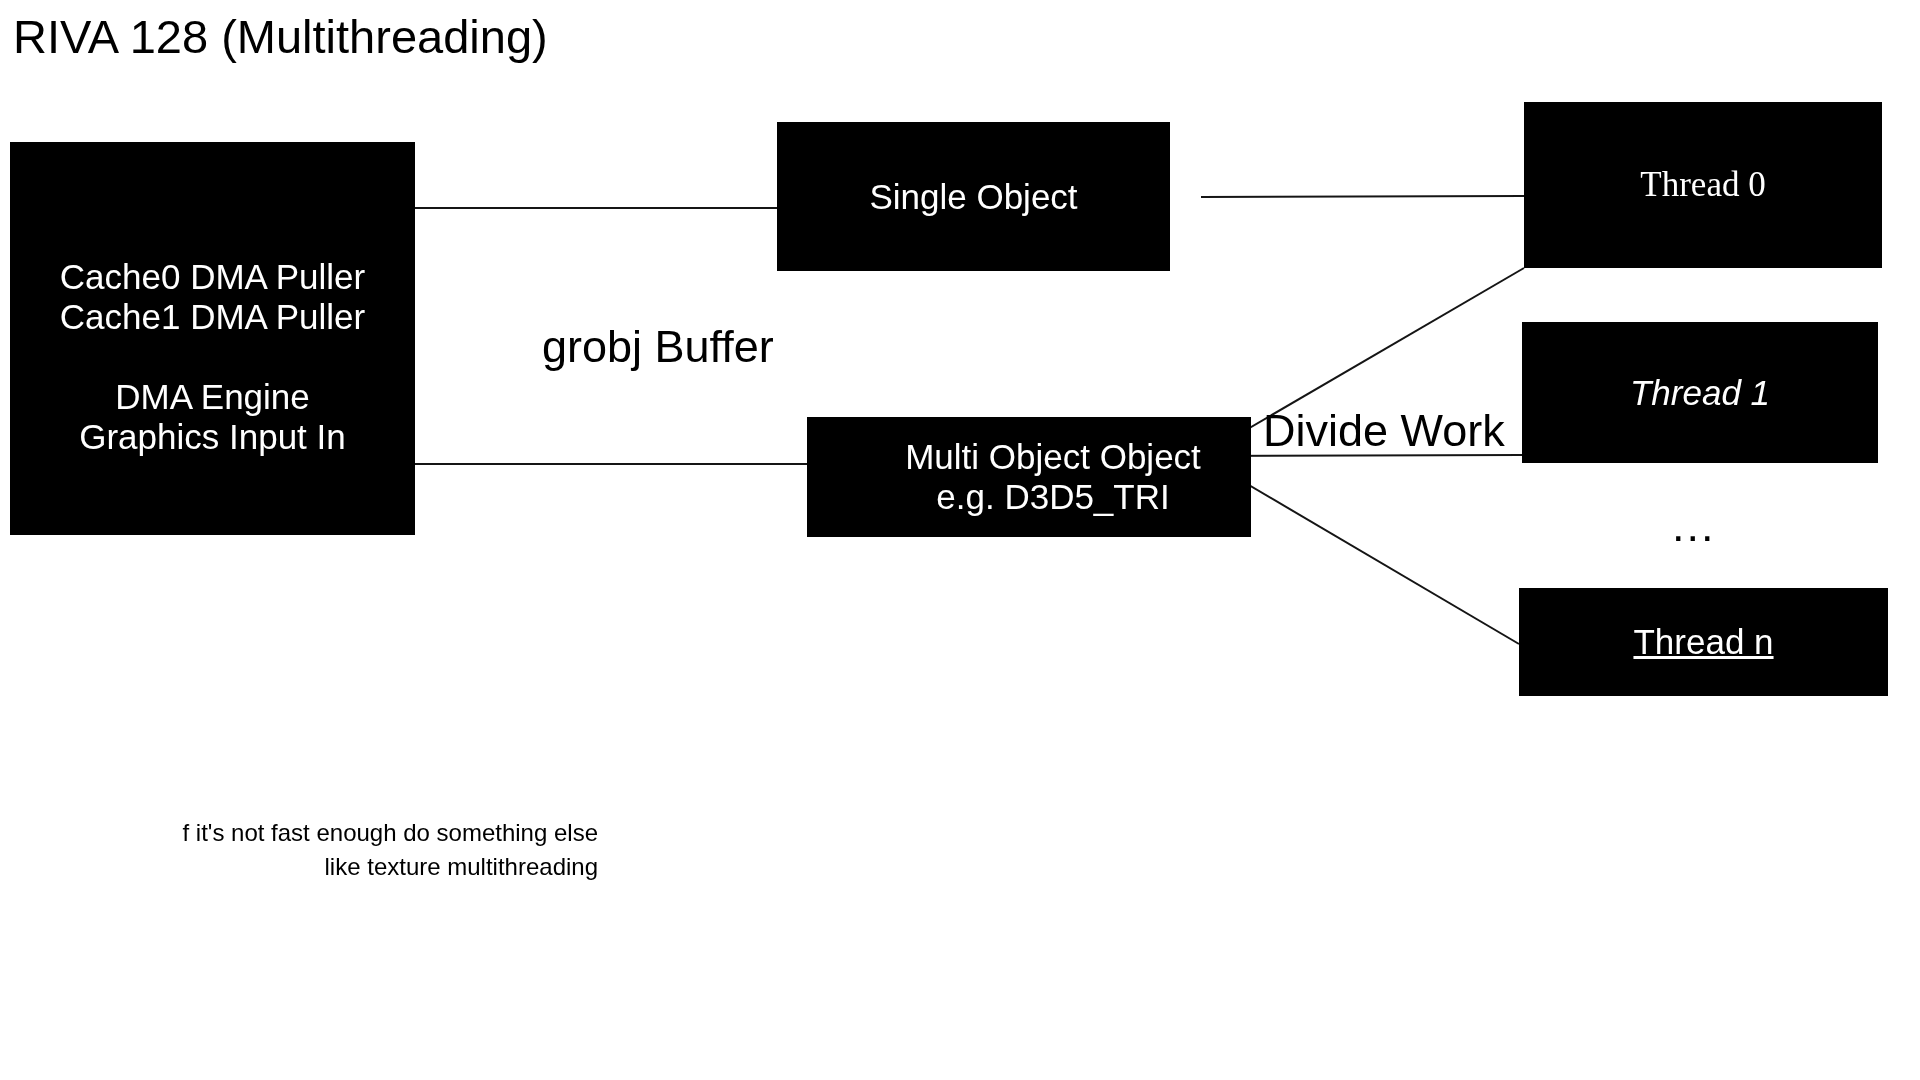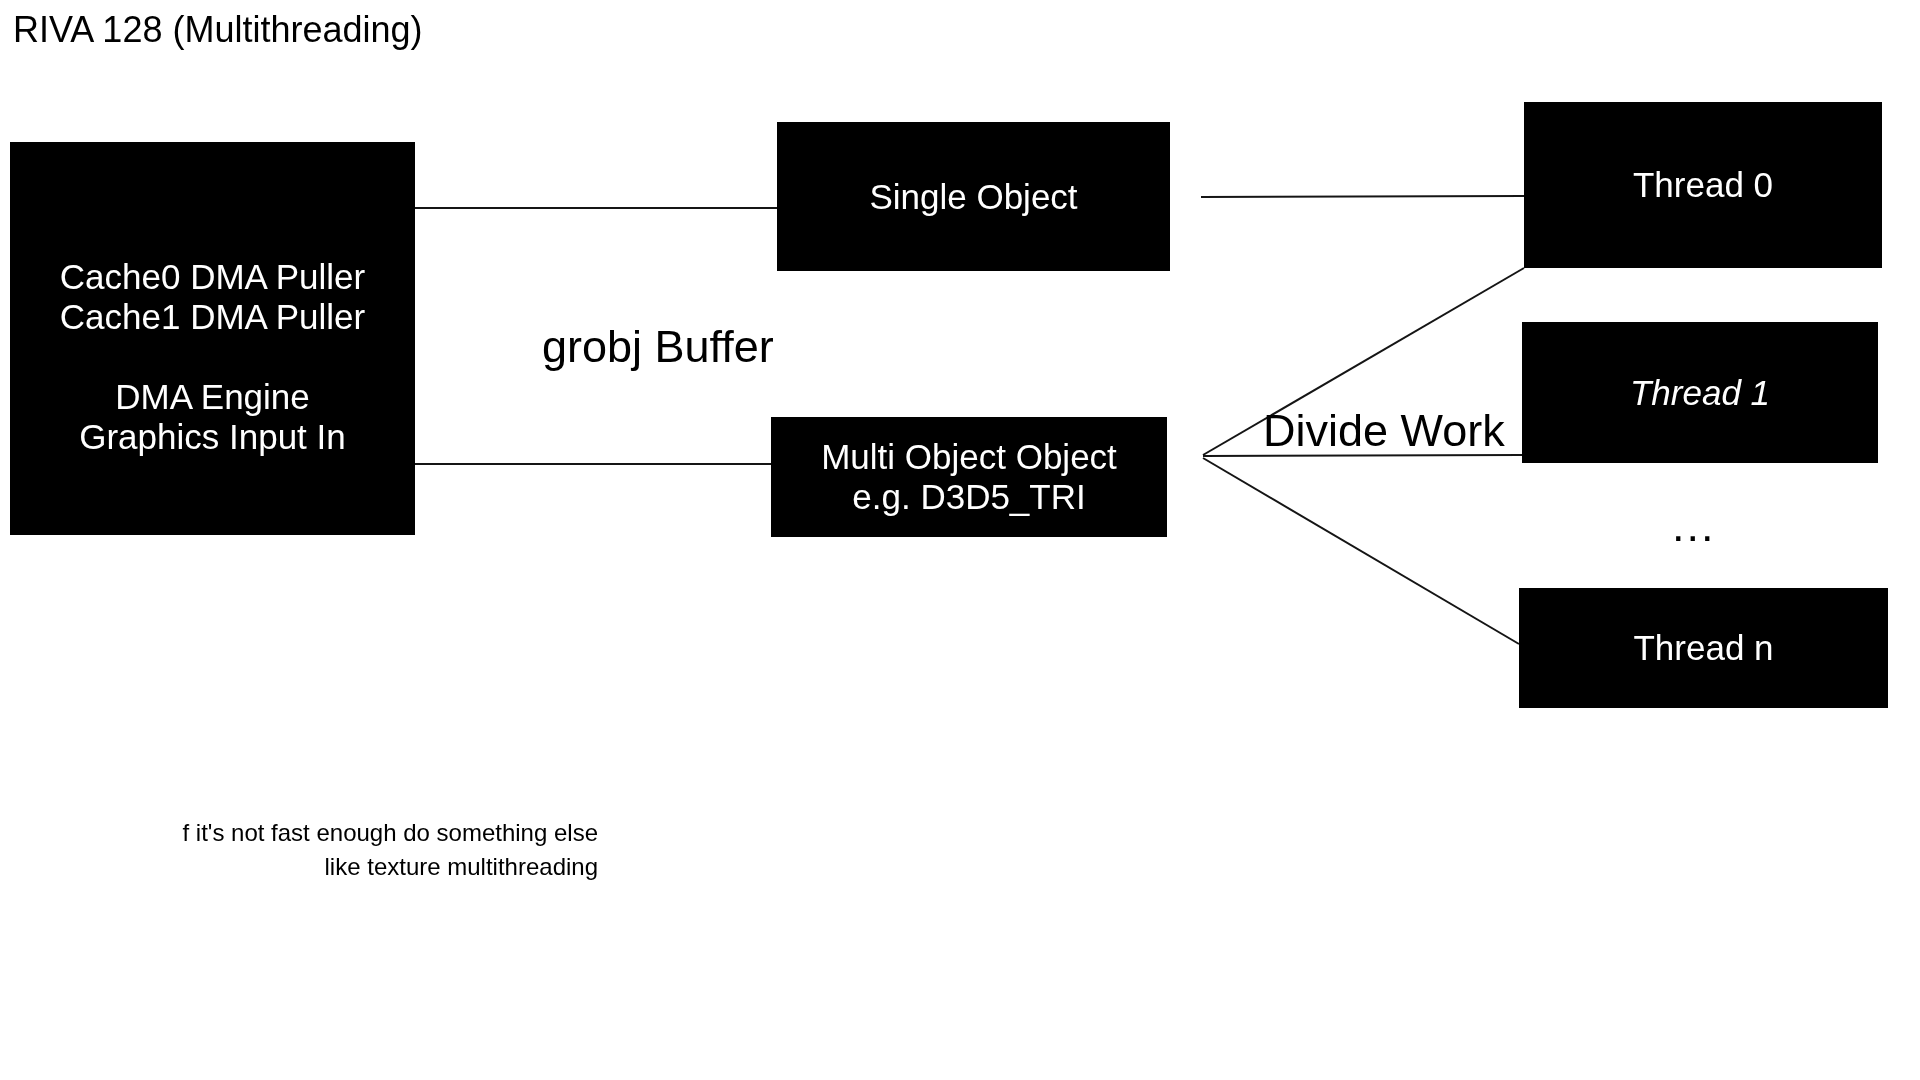--- a/index.html
+++ b/index.html
@@ -31,8 +31,8 @@
   .title {
     position: absolute;
     left: 13px;
-    top: 8px;
-    font-size: 36px;
+    top: 15px;
+    font-size: 47px;
     line-height: 44px;
     color: var(--label, #000000);
     white-space: nowrap;

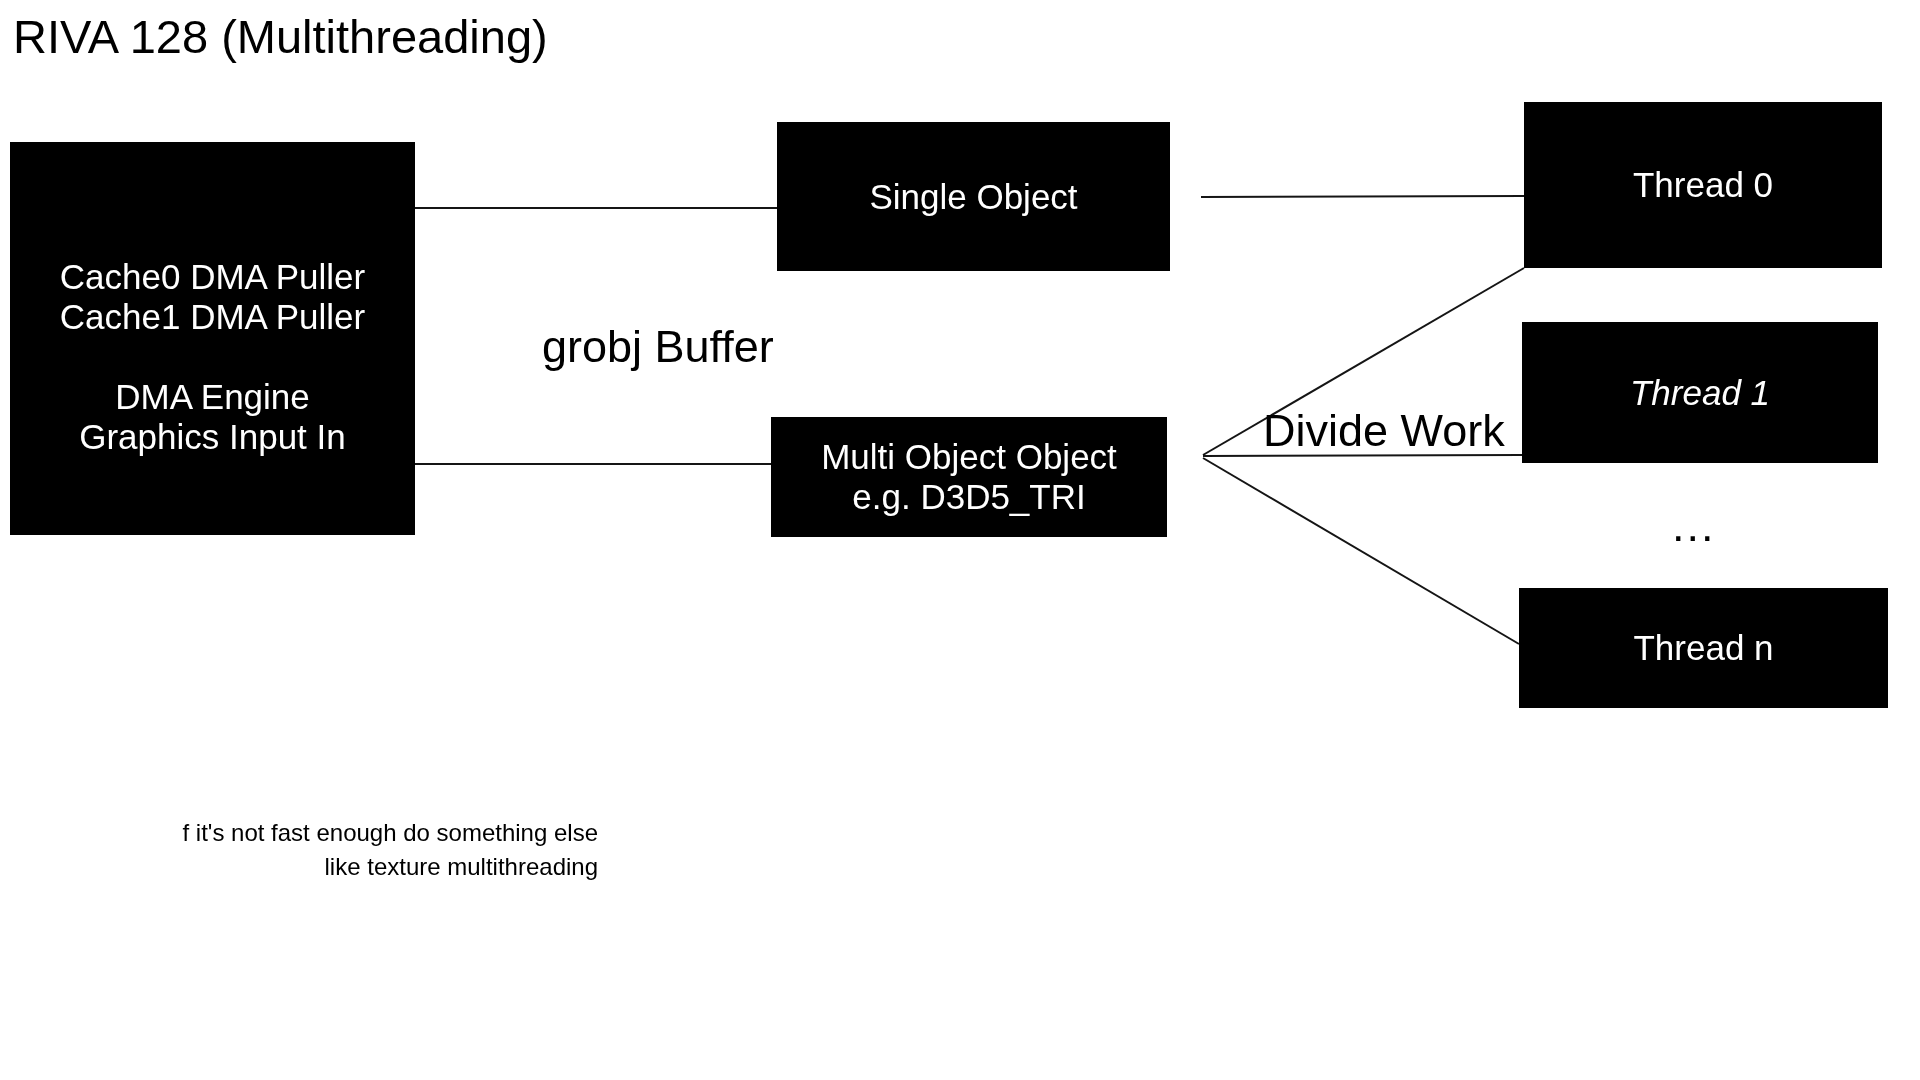--- a/index.html
+++ b/index.html
@@ -60,7 +60,7 @@
   .node.single     { left: 777px;  top: 122px; width: 393px; height: 149px; }
   .node.multi      { left: 771px;  top: 417px; width: 396px; height: 120px; }
   
-  .node.thread0    { left: 1524px; top: 102px; width: 358px; height: 166px; }
+  .node.thread0    { left: 1524px; top: 102px; width: 358px; height: 166px; font-family: Liberation Serif, serif; }
   .node.thread1    { left: 1522px; top: 322px; width: 356px; height: 141px; font-style: italic; }
   .node.threadn    { left: 1519px; top: 588px; width: 369px; height: 120px; }
   .float-label {

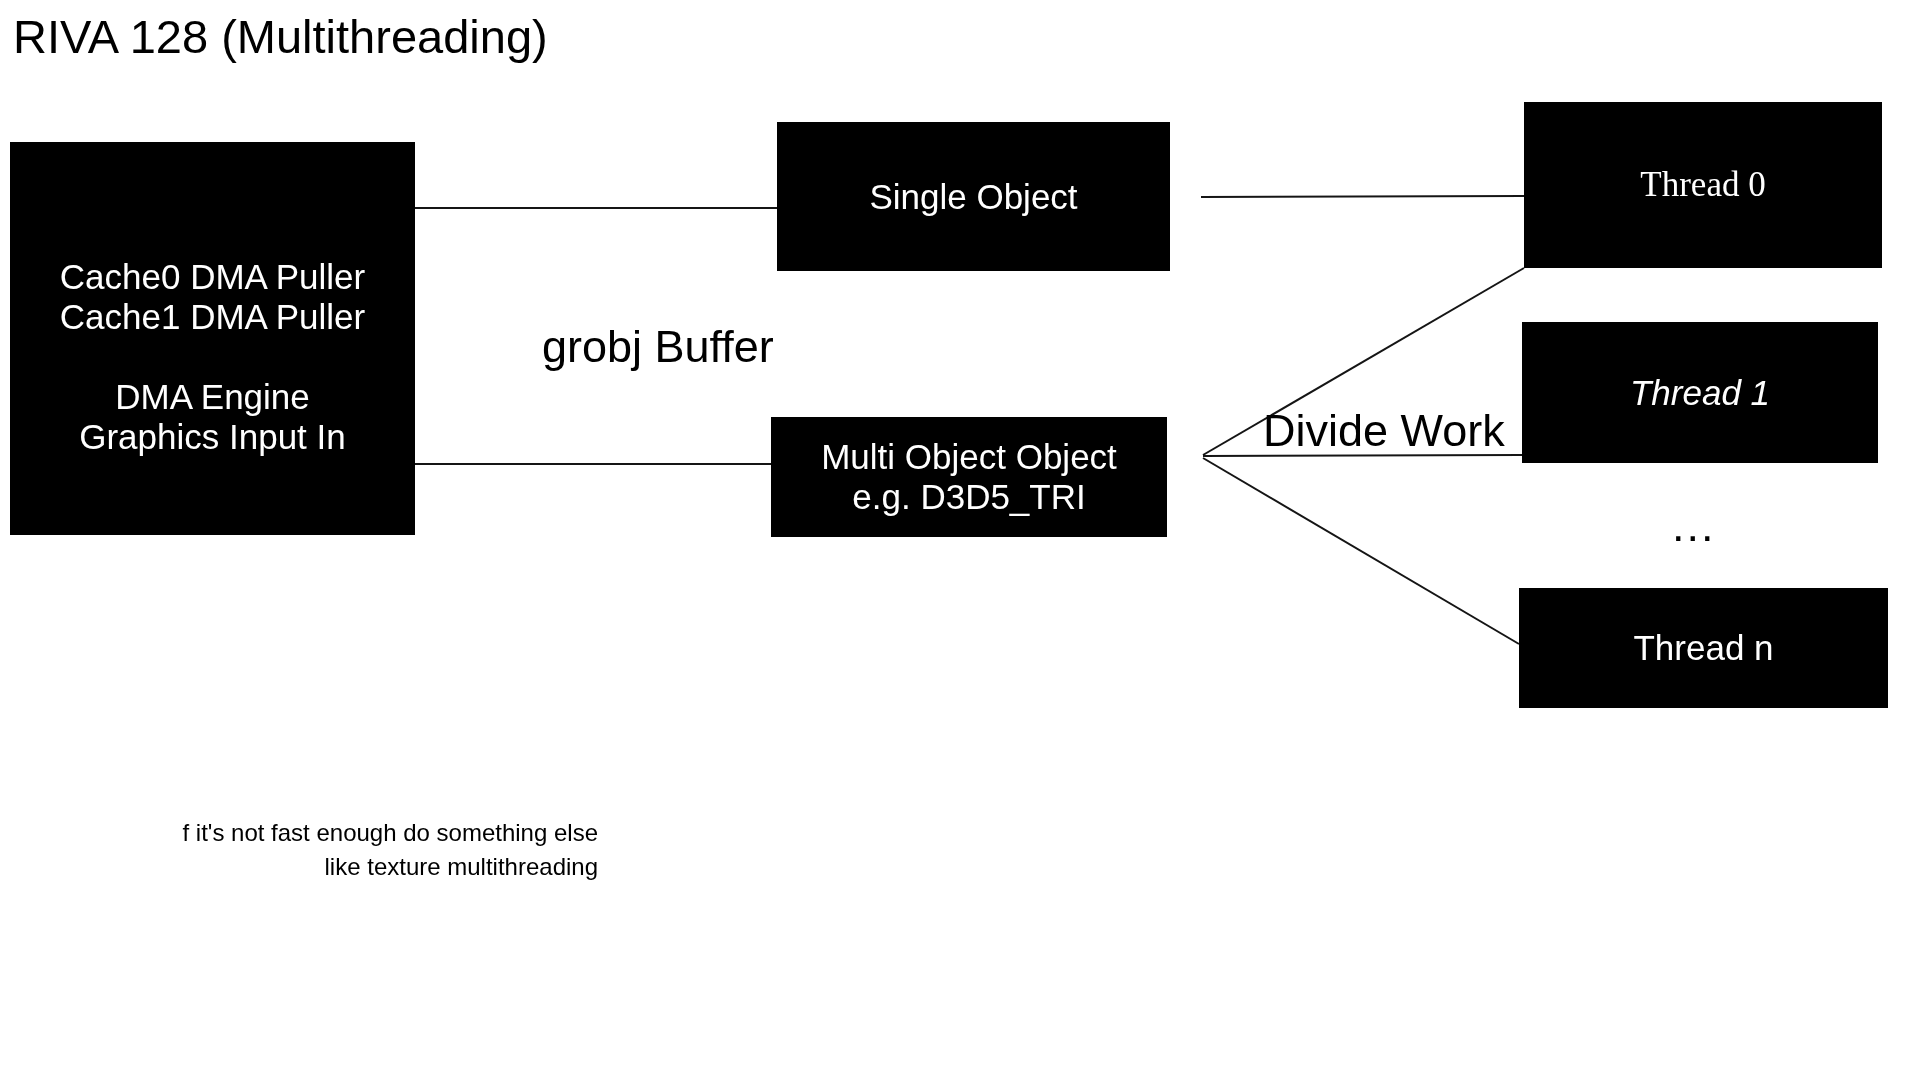--- a/index.html
+++ b/index.html
@@ -58,7 +58,7 @@
   .node.pipeline   { left: 10px;   top: 142px; width: 405px; height: 393px; padding-top: 37px; box-sizing: border-box; }
   
   .node.single     { left: 777px;  top: 122px; width: 393px; height: 149px; }
-  .node.multi      { left: 771px;  top: 417px; width: 396px; height: 120px; }
+  .node.multi      { left: 807px;  top: 417px; width: 396px; height: 120px; padding-left: 48px; }
   
   .node.thread0    { left: 1524px; top: 102px; width: 358px; height: 166px; font-family: Liberation Serif, serif; }
   .node.thread1    { left: 1522px; top: 322px; width: 356px; height: 141px; font-style: italic; }

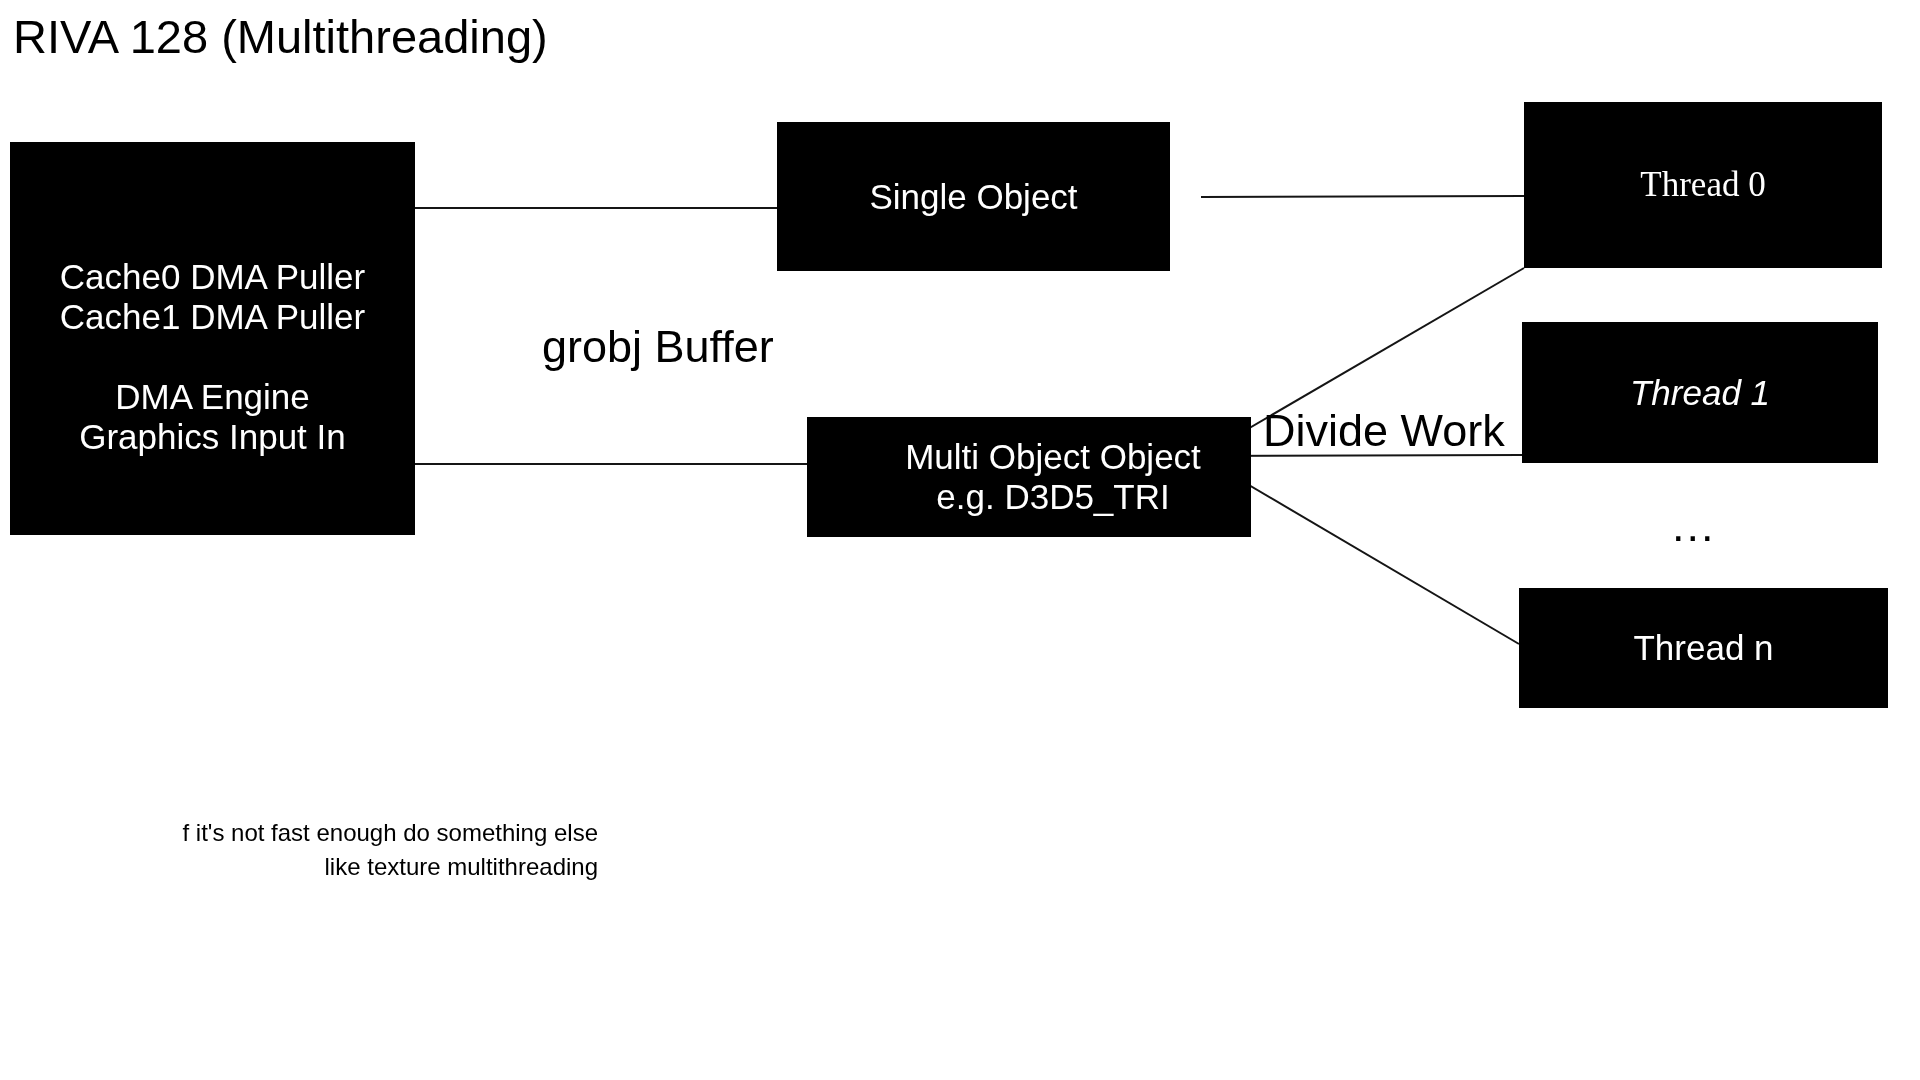--- a/index.html
+++ b/index.html
@@ -62,7 +62,7 @@
   
   .node.thread0    { left: 1524px; top: 102px; width: 358px; height: 166px; font-family: Liberation Serif, serif; }
   .node.thread1    { left: 1522px; top: 322px; width: 356px; height: 141px; font-style: italic; }
-  .node.threadn    { left: 1519px; top: 588px; width: 369px; height: 120px; }
+  .node.threadn    { left: 1519px; top: 588px; width: 369px; height: 108px; text-decoration: underline; }
   .float-label {
     position: absolute;
     font-size: 45px;

